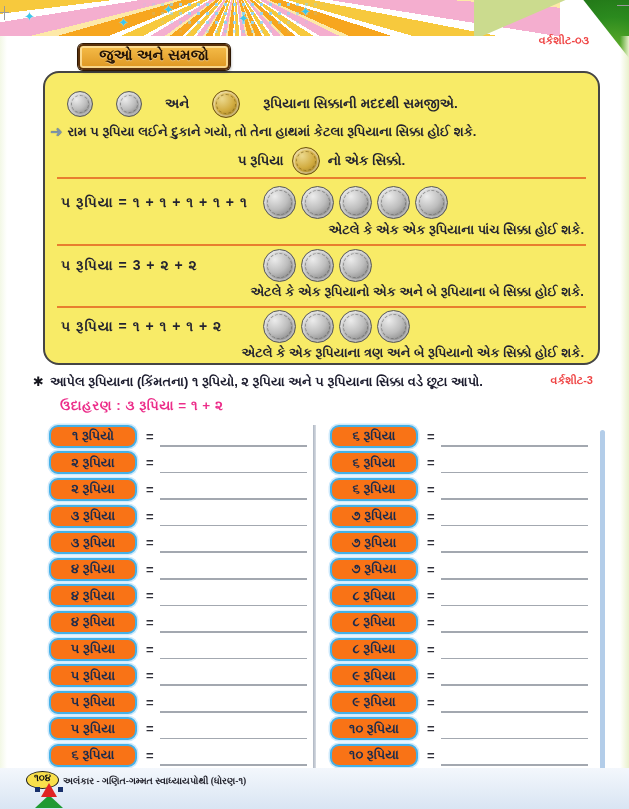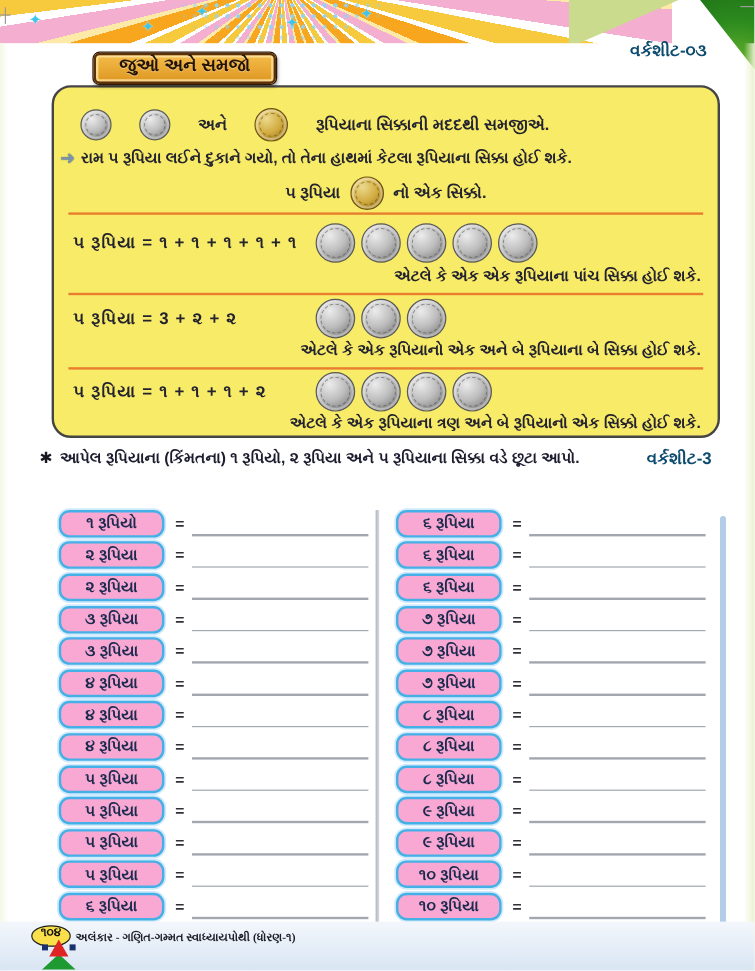--- a/index.html
+++ b/index.html
@@ -28,7 +28,7 @@
   .mark { position:absolute; background:#9a9a9a; }
 
   
-  .ws-label { position:absolute; color:#0c4a6e; font-weight:bold; font-size:14px; white-space:nowrap; }
+  .ws-label { position:absolute; color:#ef4444; font-weight:bold; font-size:11px; white-space:nowrap; }
   .ws-03 { top:34px; right:40px; }
   .ws-04 { top:374px; right:36px; }
 

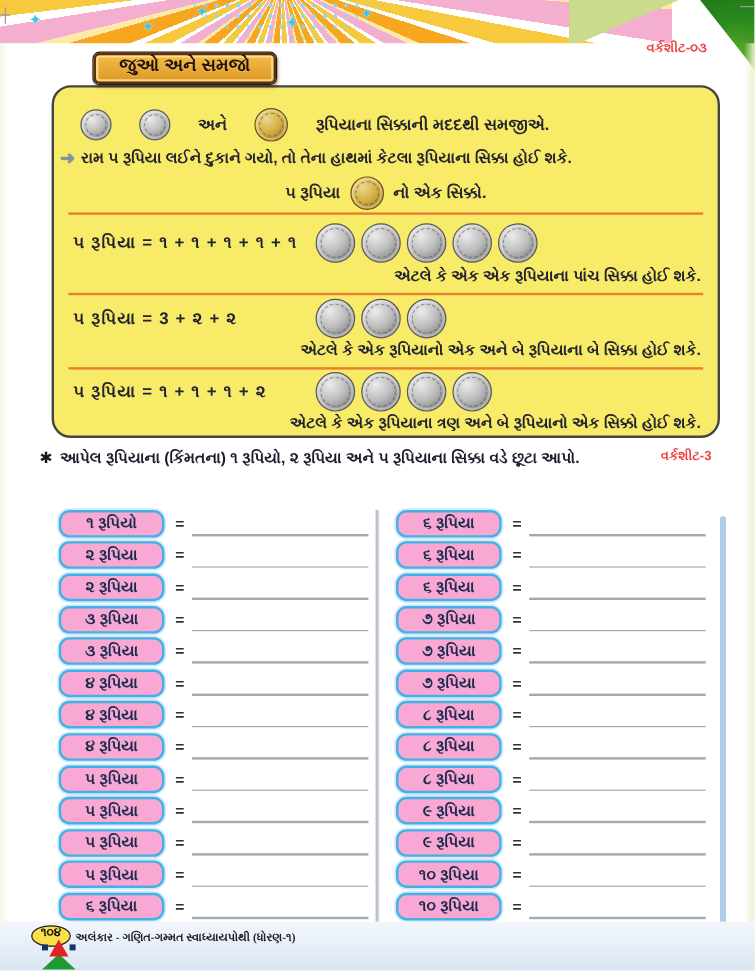--- a/index.html
+++ b/index.html
@@ -206,6 +206,7 @@
     <span class="instr-text">આપેલ રૂપિયાના (કિંમતના) ૧ રૂપિયો, ૨ રૂપિયા અને ૫ રૂપિયાના સિક્કા વડે છૂટા આપો.</span>
   </div>
   <div class="ws-label ws-04">વર્કશીટ-3</div>
+  <div class="example-line">ઉદાહરણ : ૩ રૂપિયા = ૧ + ૨</div>
 
   <div class="col col-left" id="left-col">
   <div class="ex-row">

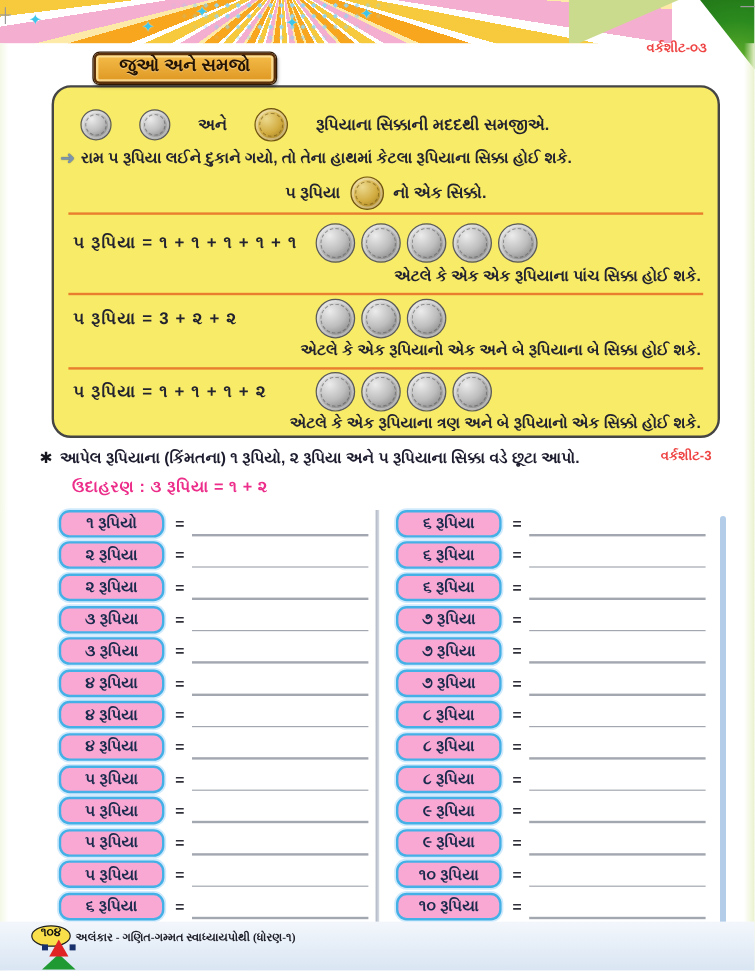--- a/index.html
+++ b/index.html
@@ -80,7 +80,7 @@
   .col { position:absolute; top:423px; width:258px; display:flex; flex-direction:column; }
   .col-left { left:49px; } .col-right { left:330px; }
   .ex-row { height:26.6px; display:flex; align-items:center; flex:none; }
-  .row-label-box { width:88px; height:23px; flex:none; background:#f9a8d4; border:2px solid #45B0E6;
+  .row-label-box { width:88px; height:23px; flex:none; background:#f97316; border:2px solid #45B0E6;
     border-radius:9px; box-shadow:0 0 0 1.5px #cfeafc; display:flex; align-items:center; justify-content:center; }
   .row-label { font-size:13px; font-weight:bold; color:#1b2b4d; white-space:nowrap; }
   .row-eq { margin:0 6px 0 9px; font-weight:bold; color:#30303a; font-size:13px; }

